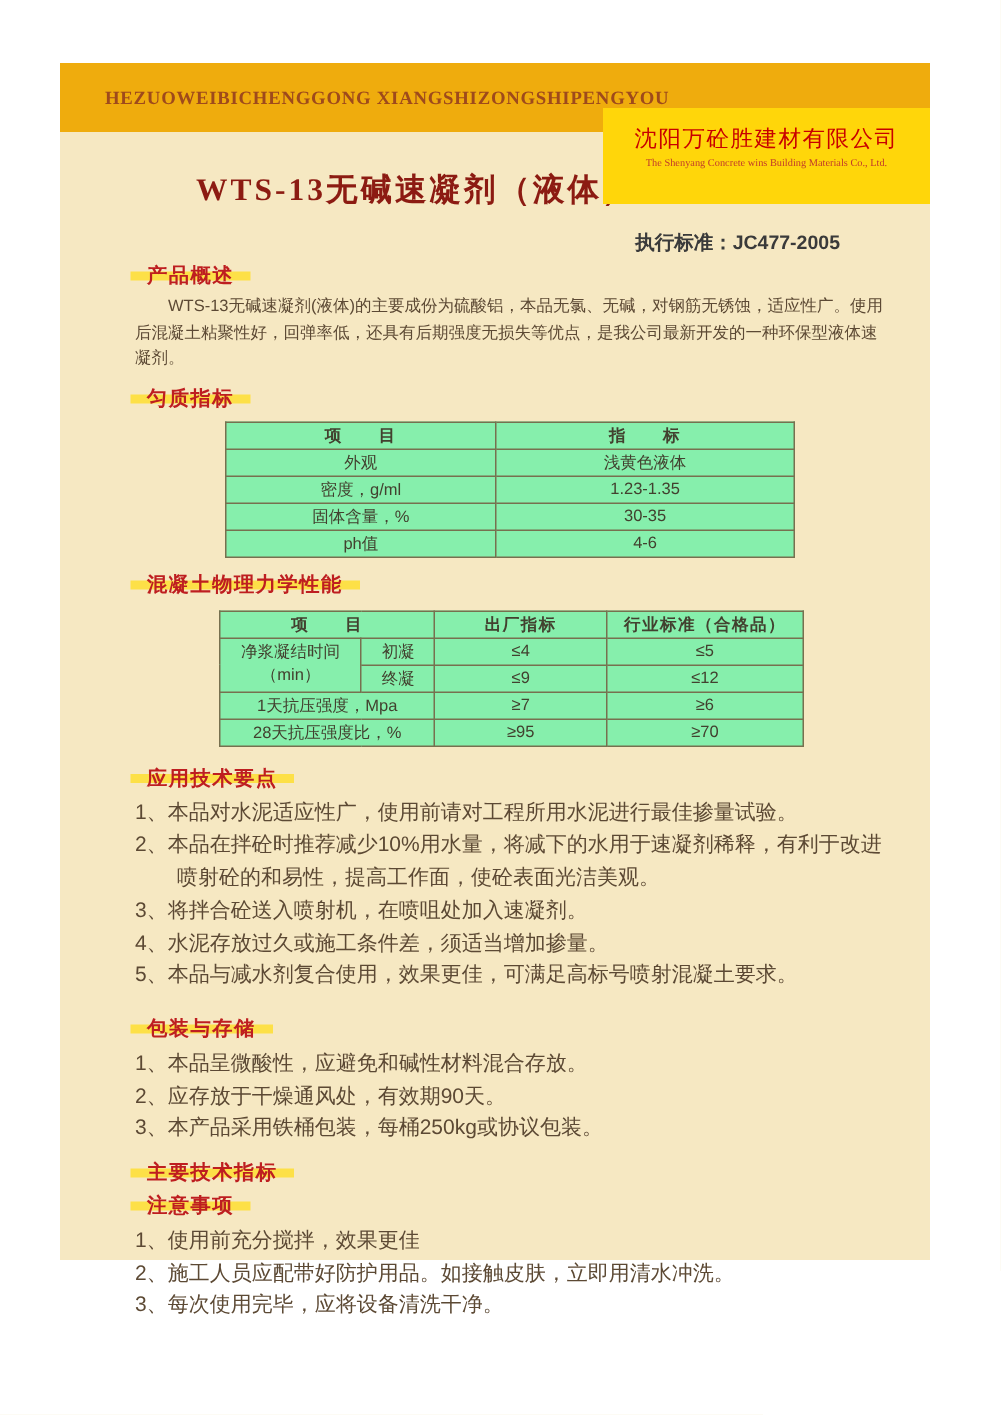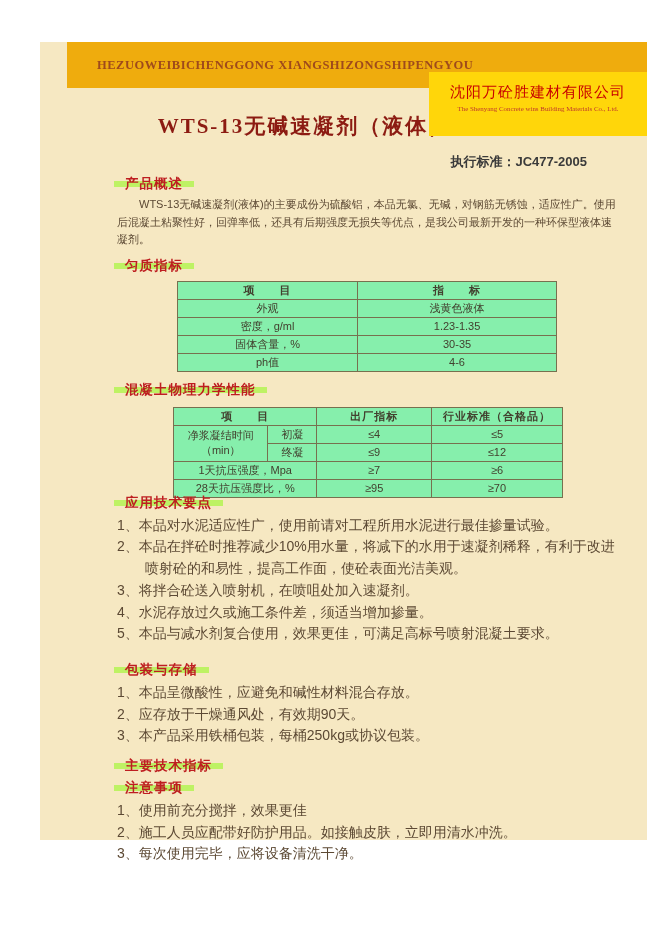--- a/index.html
+++ b/index.html
@@ -5,7 +5,7 @@
   html,body{margin:0;padding:0;background:#ffffff;}
   .page{position:relative;width:667px;height:943px;background:#ffffff;overflow:hidden;
         font-family:"Liberation Sans","DejaVu Sans",sans-serif;}
-  .content{position:absolute;left:40px;top:42px;width:580px;height:798px;background:#F6E8C2;padding-left:27px;}
+  .content{position:absolute;left:40px;top:42px;width:580px;height:798px;background:#F6E8C2;}
   .banner{height:46px;background:#EFAC0D;display:flex;align-items:center;padding-left:30px;box-sizing:border-box;}
   .banner-slogan{font-family:"Liberation Serif","DejaVu Serif",serif;font-weight:bold;font-size:12.5px;
         color:#9E4A1C;letter-spacing:0.5px;}

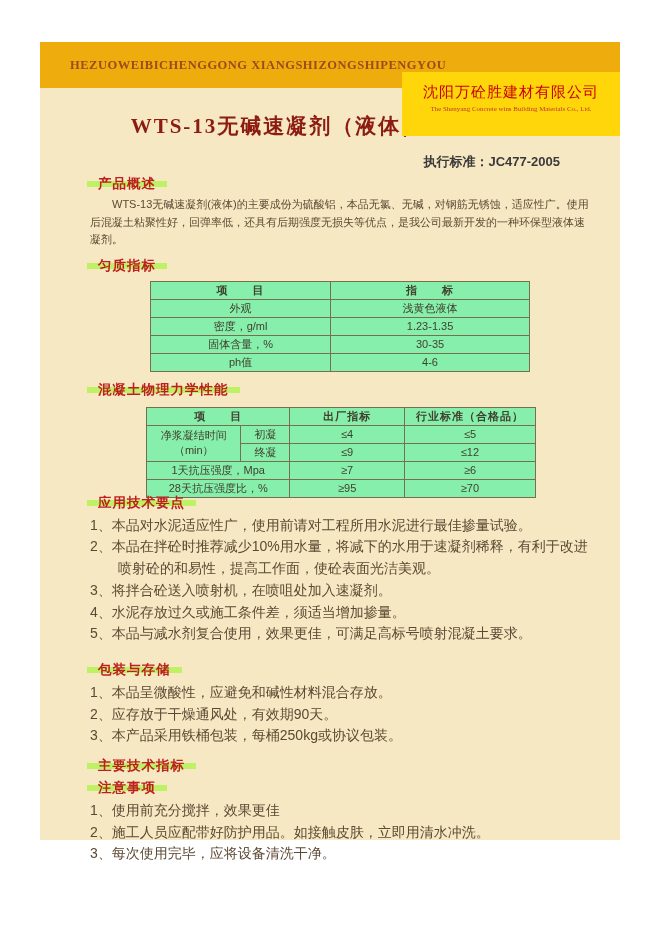--- a/index.html
+++ b/index.html
@@ -18,7 +18,7 @@
   .title{width:475px;margin-top:24px;text-align:center;font-size:21px;font-weight:bold;color:#8C1B12;
         letter-spacing:2px;font-family:"Liberation Serif","DejaVu Serif",serif;}
   .standard{width:520px;margin-top:13px;text-align:right;font-size:13px;font-weight:bold;color:#3A3A3A;}
-  .badge{display:inline-block;background:#bef264;color:#BE1E20;font-weight:bold;font-size:13.5px;
+  .badge{display:inline-block;background:#fde047;color:#BE1E20;font-weight:bold;font-size:13.5px;
         padding:3px 11px;margin-left:47px;letter-spacing:1px;
         font-family:"Liberation Serif","DejaVu Serif",serif;}
   .badge-row{margin:0;padding:0;line-height:0;}

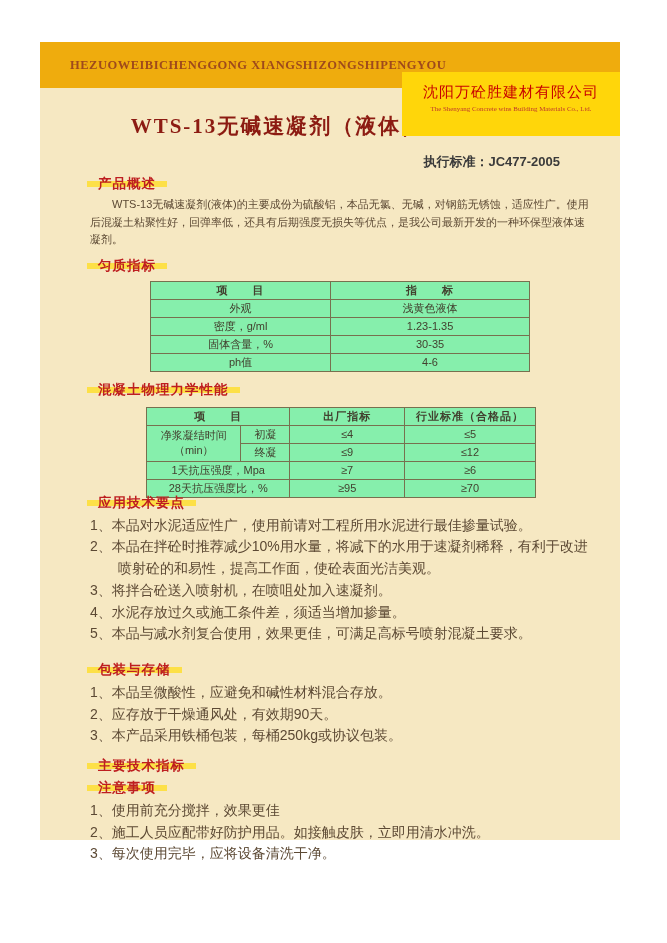--- a/index.html
+++ b/index.html
@@ -23,7 +23,7 @@
         font-family:"Liberation Serif","DejaVu Serif",serif;}
   .badge-row{margin:0;padding:0;line-height:0;}
   .mt-a{margin-top:10px;} .mt-b{margin-top:14px;} .mt-c{margin-top:15px;}
-  .mt-d{margin-top:2px;} .mt-e{margin-top:22px;} .mt-f{margin-top:16px;}
+  .mt-d{margin-top:18px;} .mt-e{margin-top:22px;} .mt-f{margin-top:16px;}
   .para{margin:9px 25px 0 50px;font-size:11px;line-height:1.6;color:#5C4934;text-indent:2em;}
   .list{margin:9px 25px 0 50px;font-size:14px;line-height:1.55;color:#5C4934;}
   .list .list-line{padding-left:2em;text-indent:-2em;}

